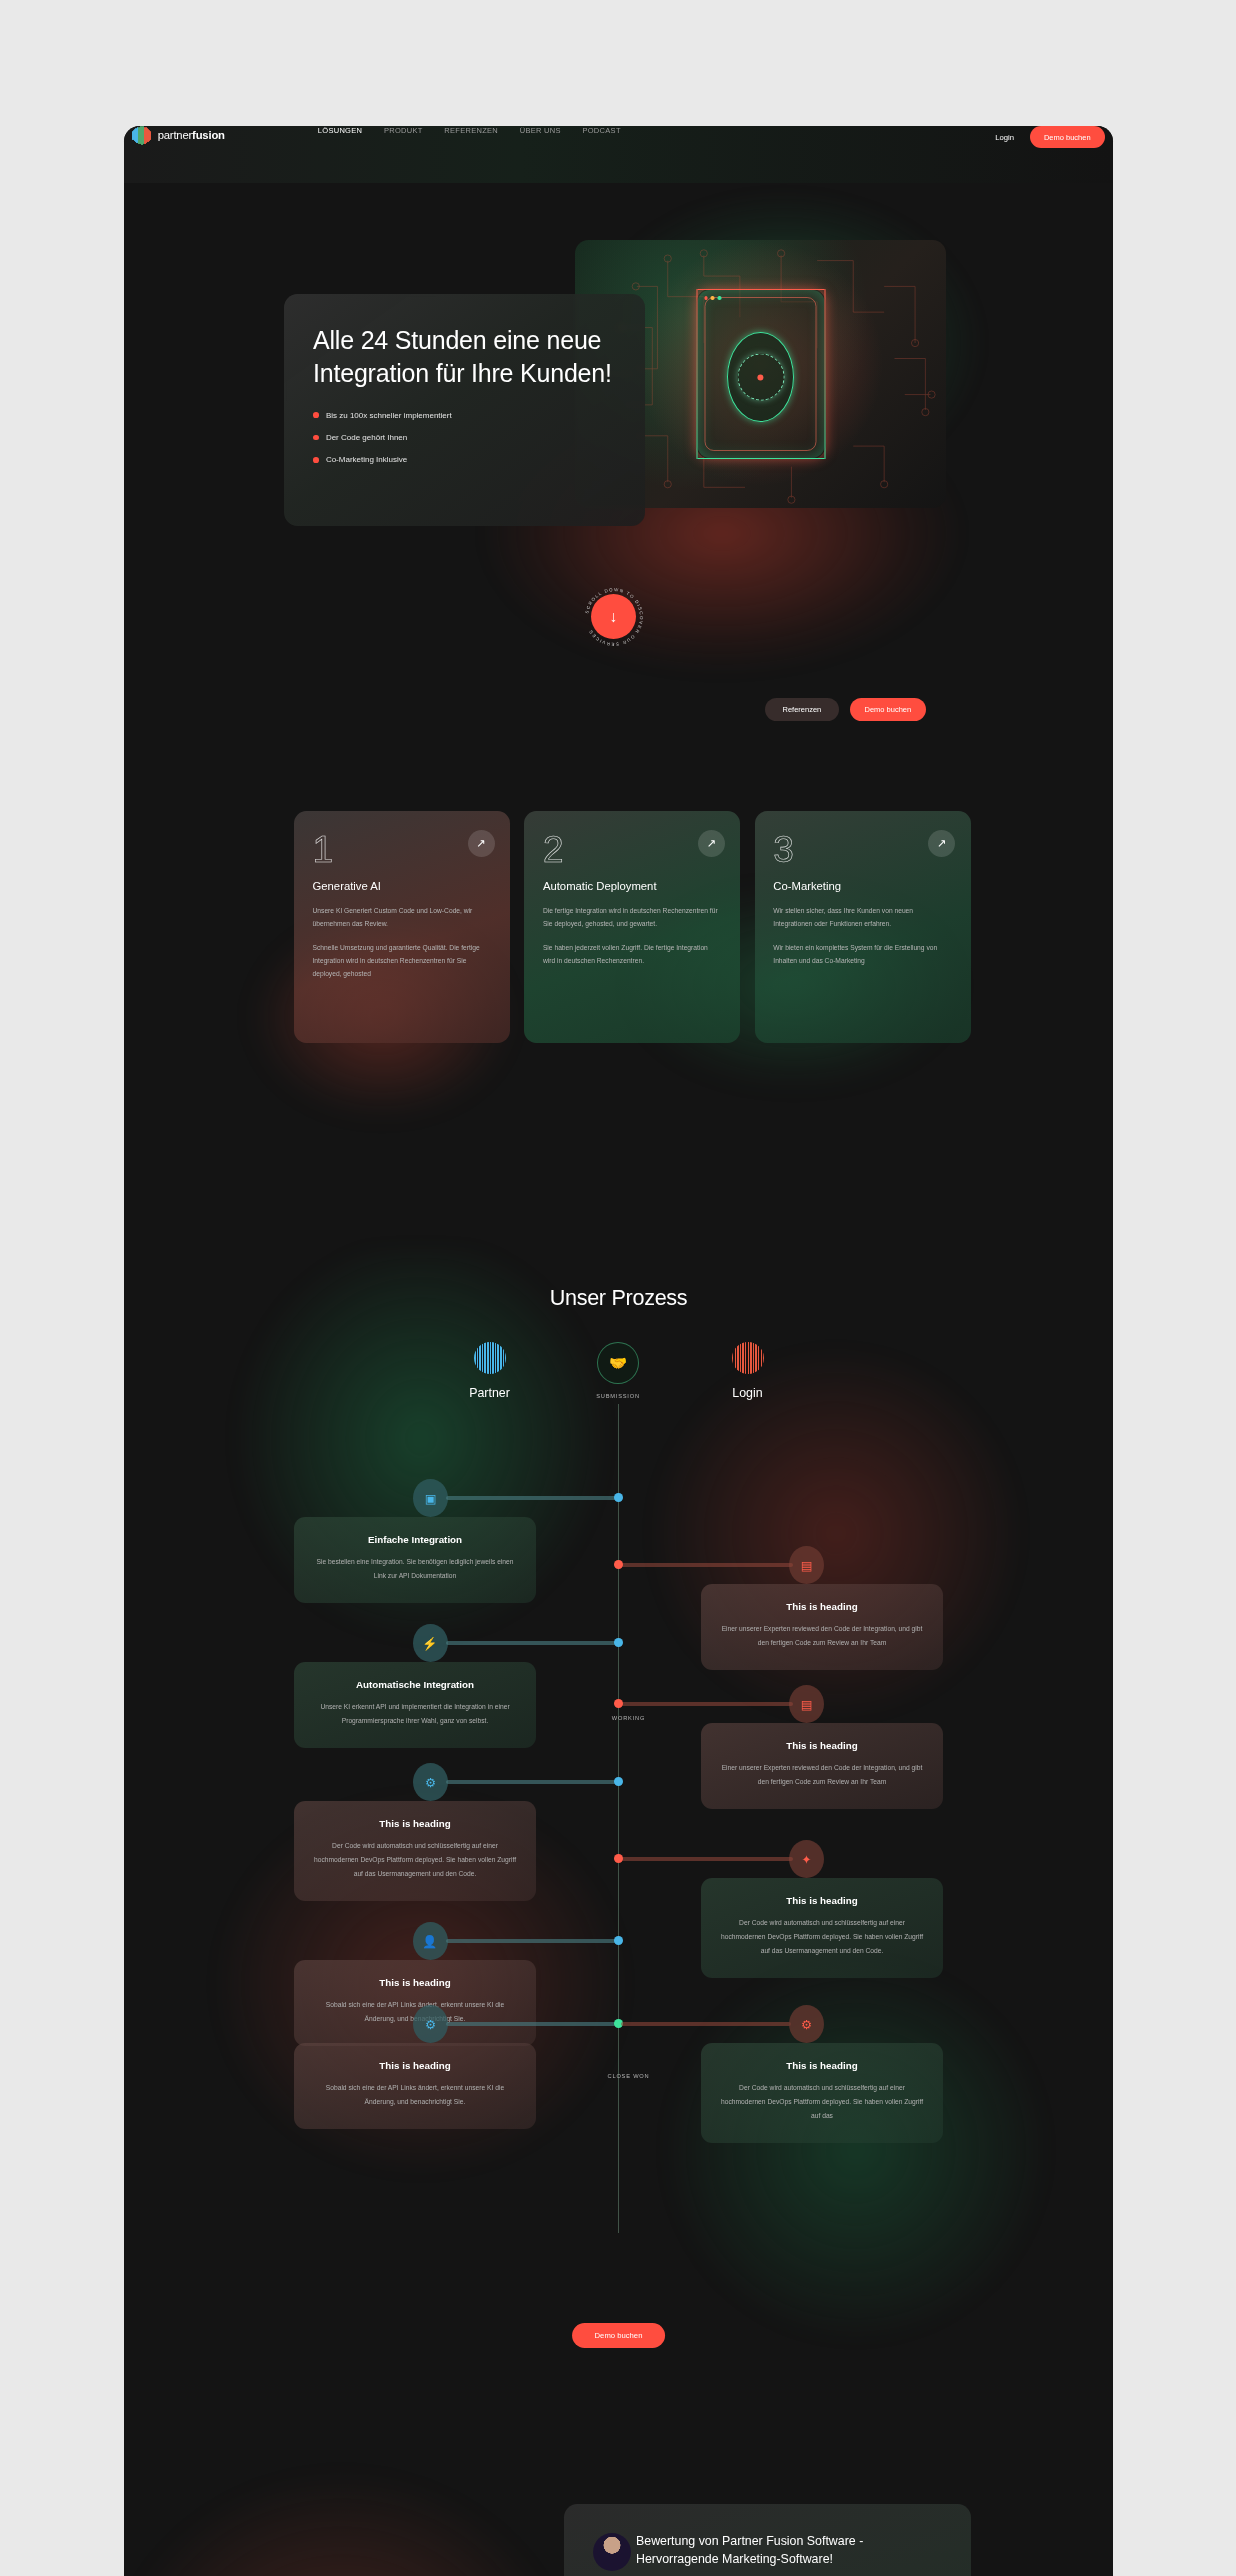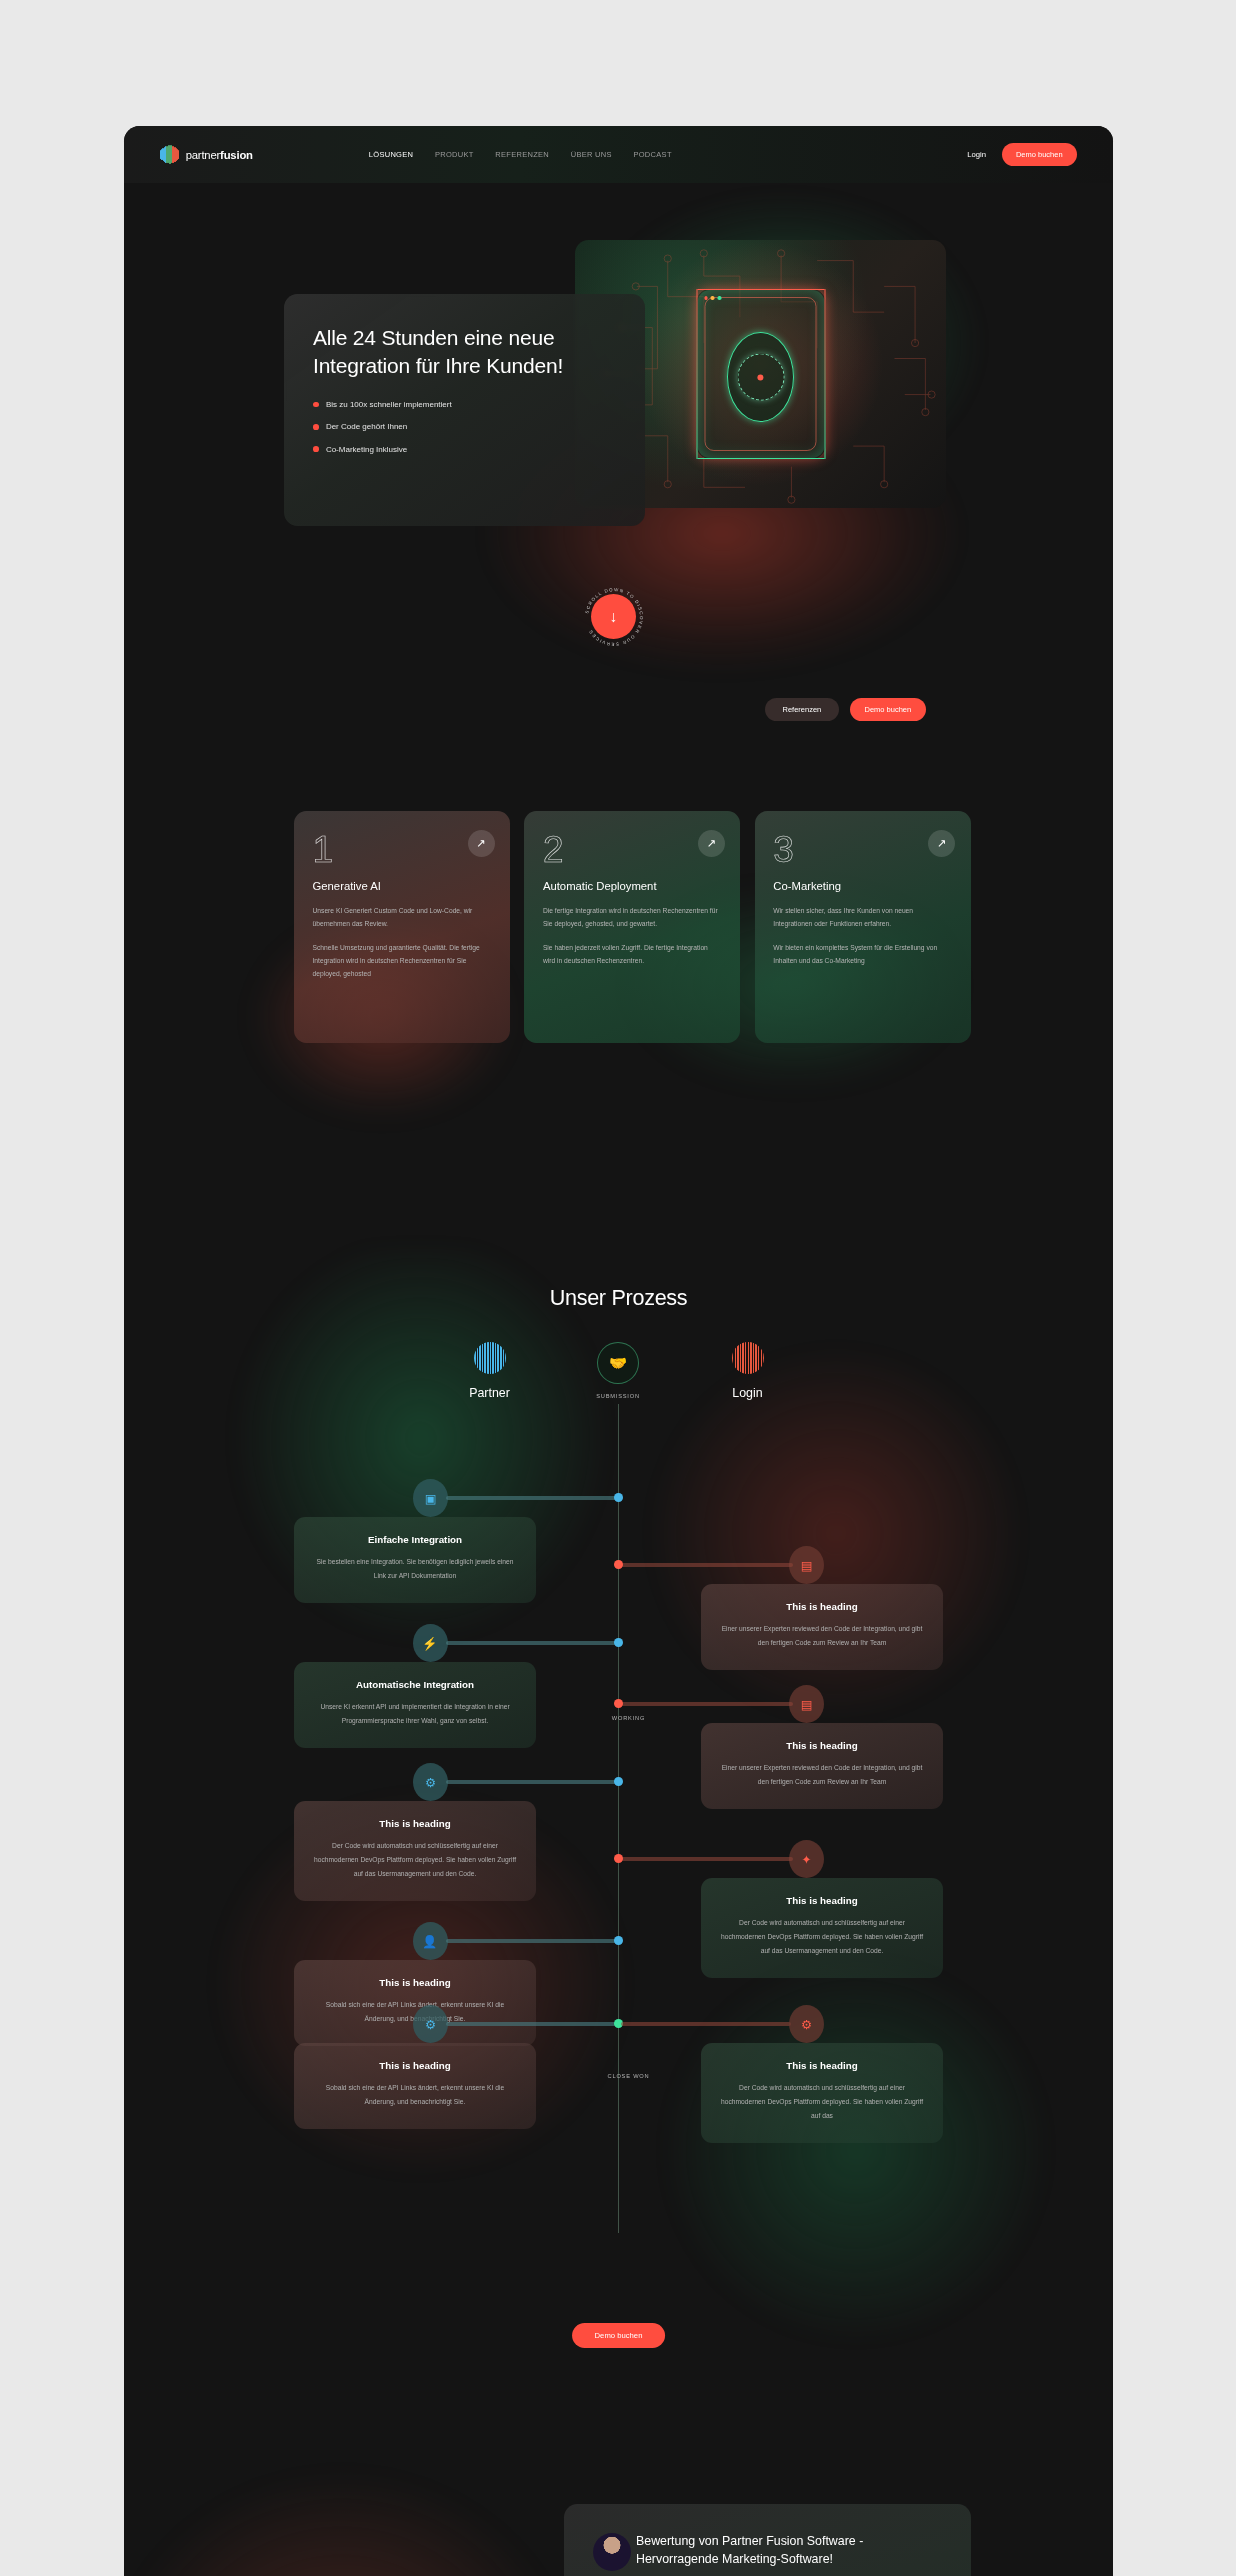--- a/index.html
+++ b/index.html
@@ -21,10 +21,9 @@
   
   .header {
     position:absolute; top:0; left:0; width:989px; height:57px;
-    display:flex; align-items:center; padding:0 36px;
+    display:flex; align-items:flex-start; padding:0 8px;
     background:linear-gradient(90deg,#1a1a1a 0%, #16201a 40%, #131313 100%);
     z-index:40;
-    gap:23px;
   }
   .logo-wrap { display:flex; align-items:center; gap:7.2px; }
   .logo-mark { width:18.5px; height:18.5px; position:relative; }

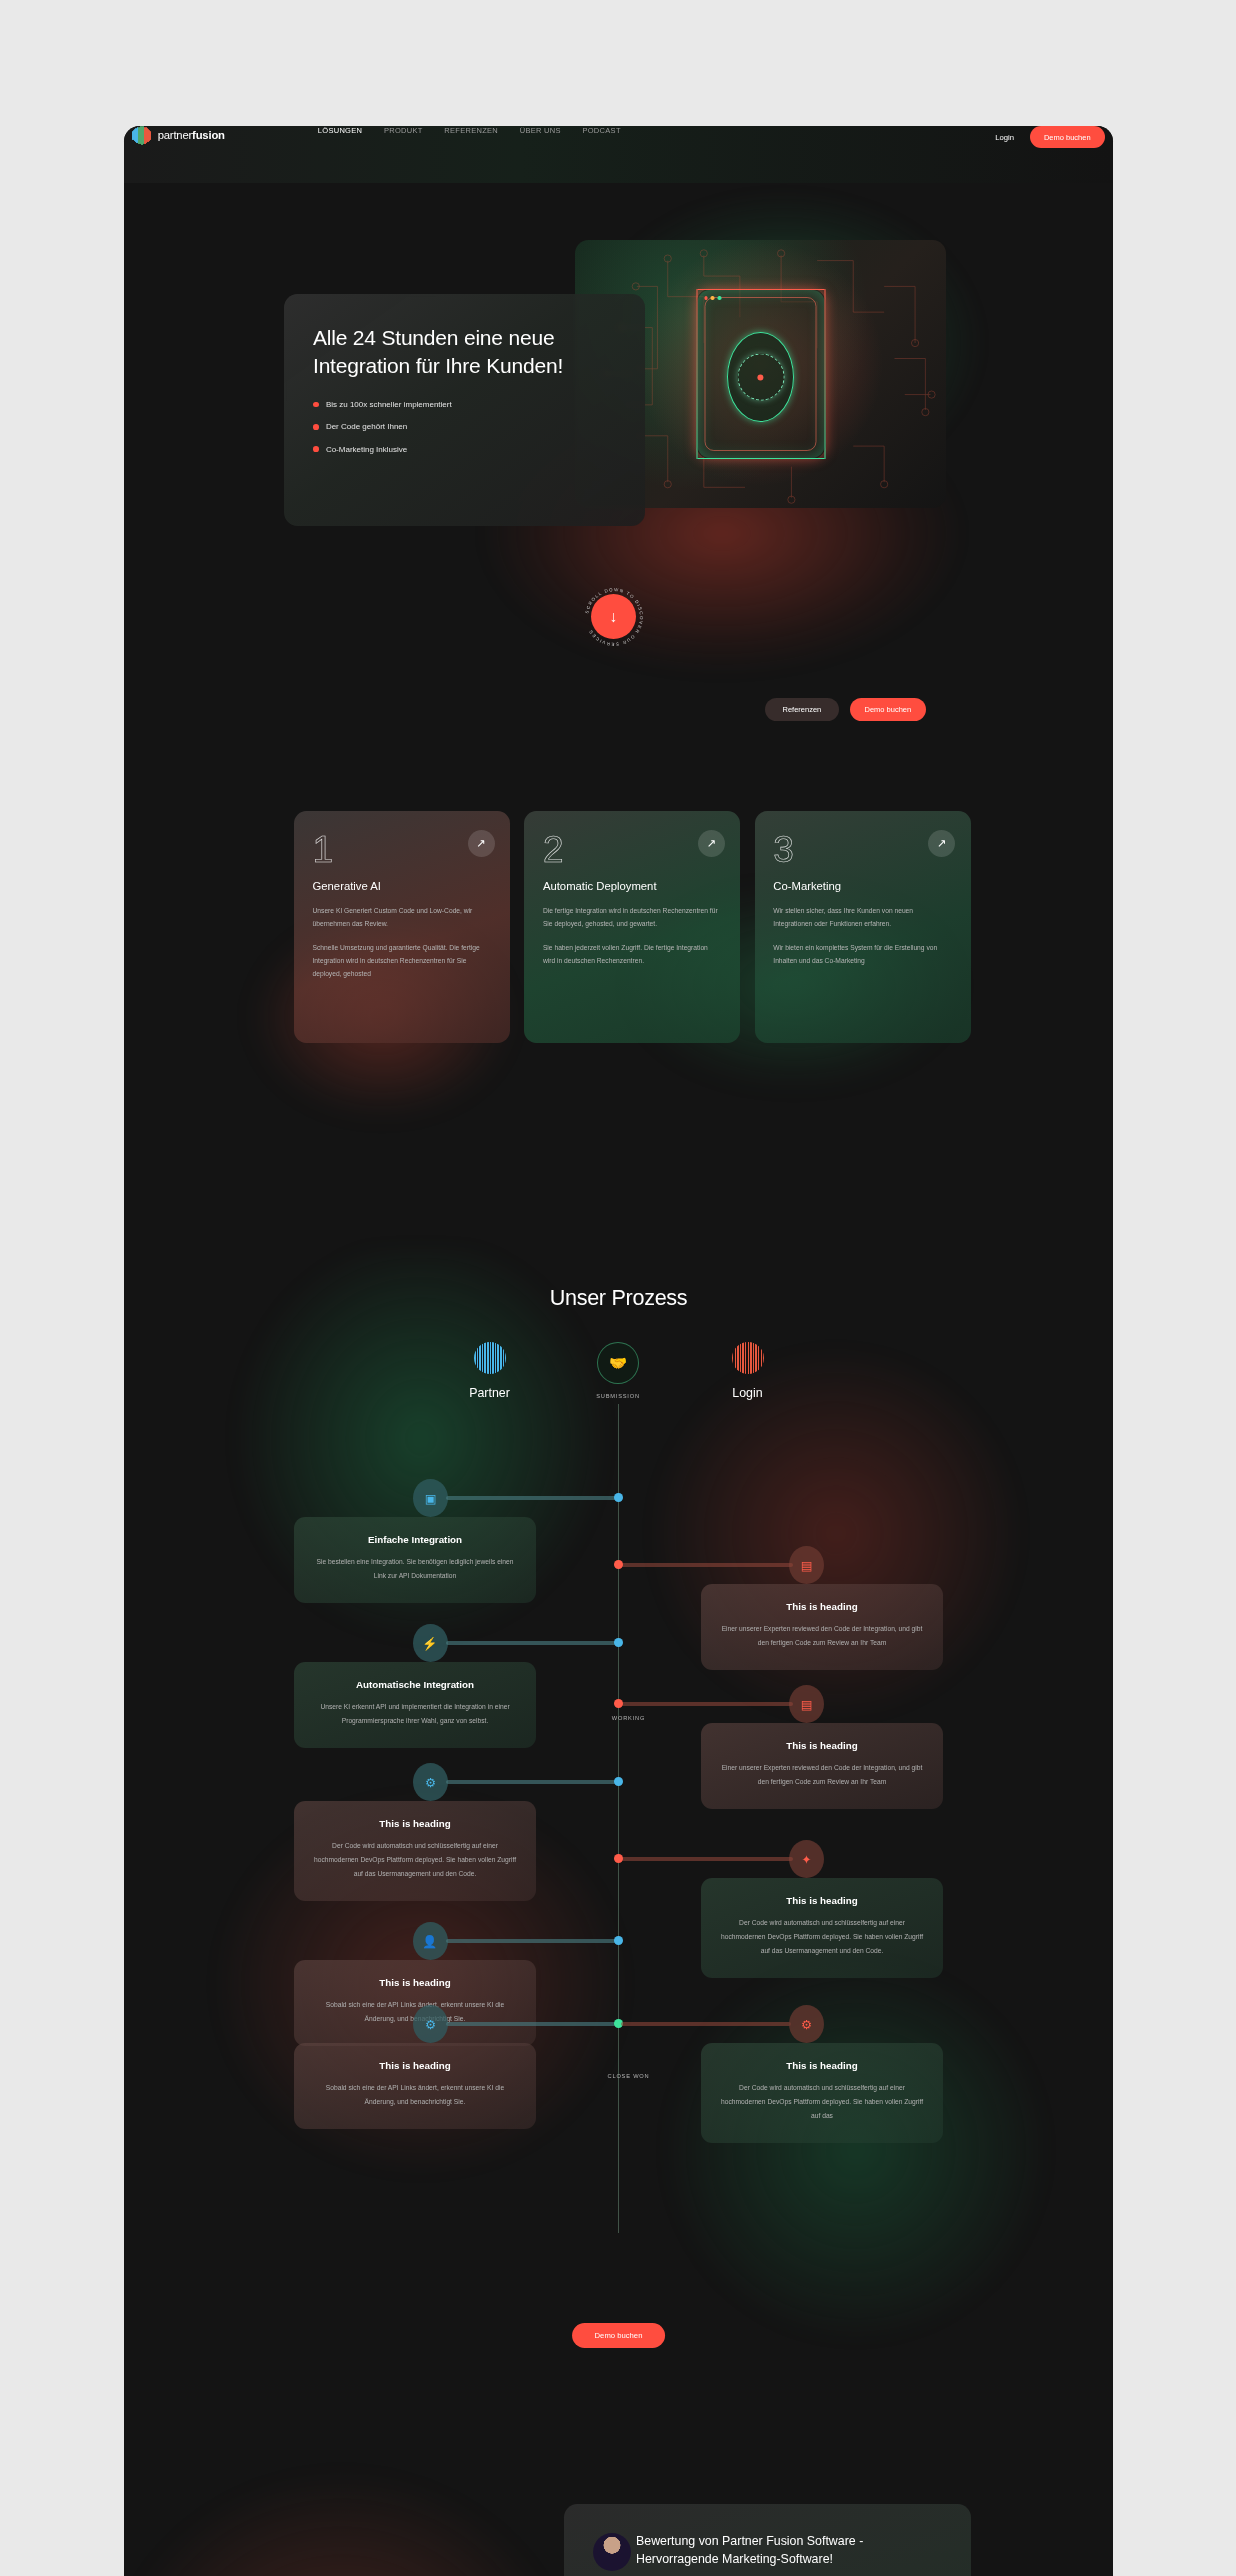--- a/index.html
+++ b/index.html
@@ -98,7 +98,7 @@
     background:linear-gradient(145deg, rgba(48,48,48,.92) 0%, rgba(35,40,36,.88) 45%, rgba(30,30,30,.9) 100%);
     backdrop-filter:blur(2.1px);
   }
-  .hero-h1 { font-size:21px; line-height:1.32; color:#fff; font-weight:300; letter-spacing:-0.2px; }
+  .hero-h1 { font-size:25px; line-height:1.32; color:#fff; font-weight:300; letter-spacing:-0.2px; }
   .hero-list { margin-top:20.6px; }
   .hero-list li { list-style:none; display:flex; align-items:center; gap:7.2px; margin-bottom:13.4px; }
   .hero-list .bullet { width:5.7px; height:5.7px; border-radius:50%; background:#ff4d3f; flex:none; }

